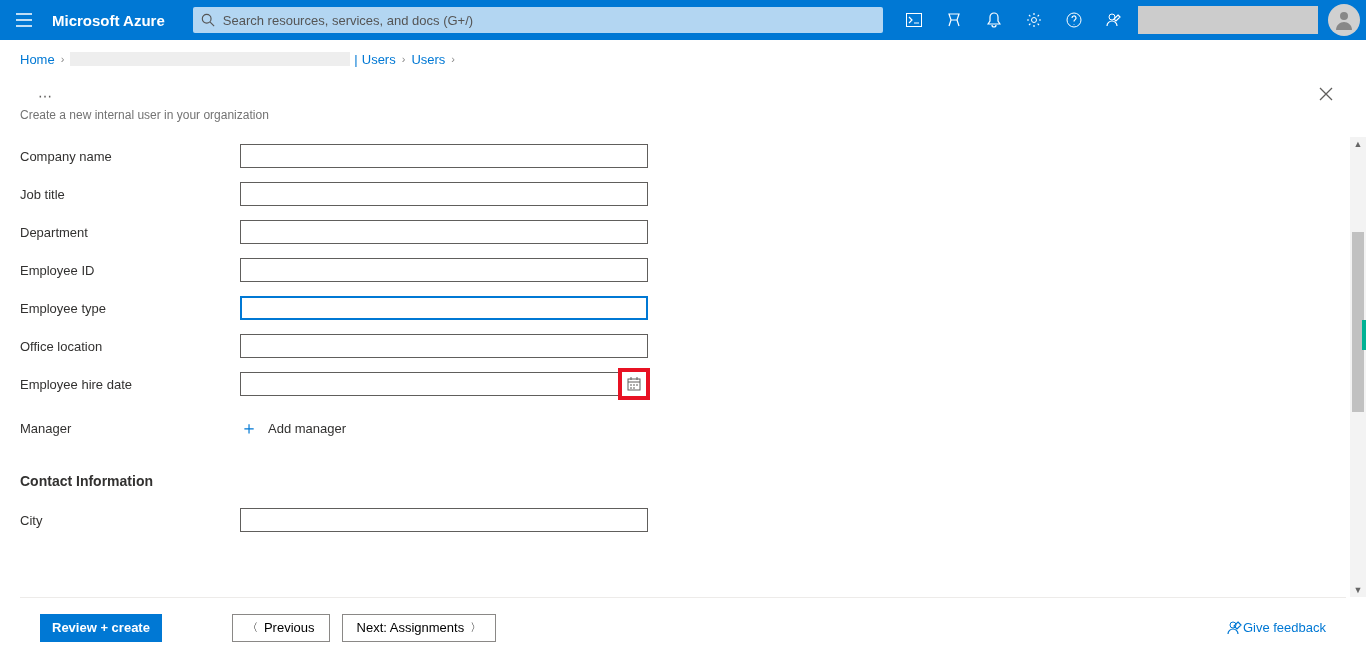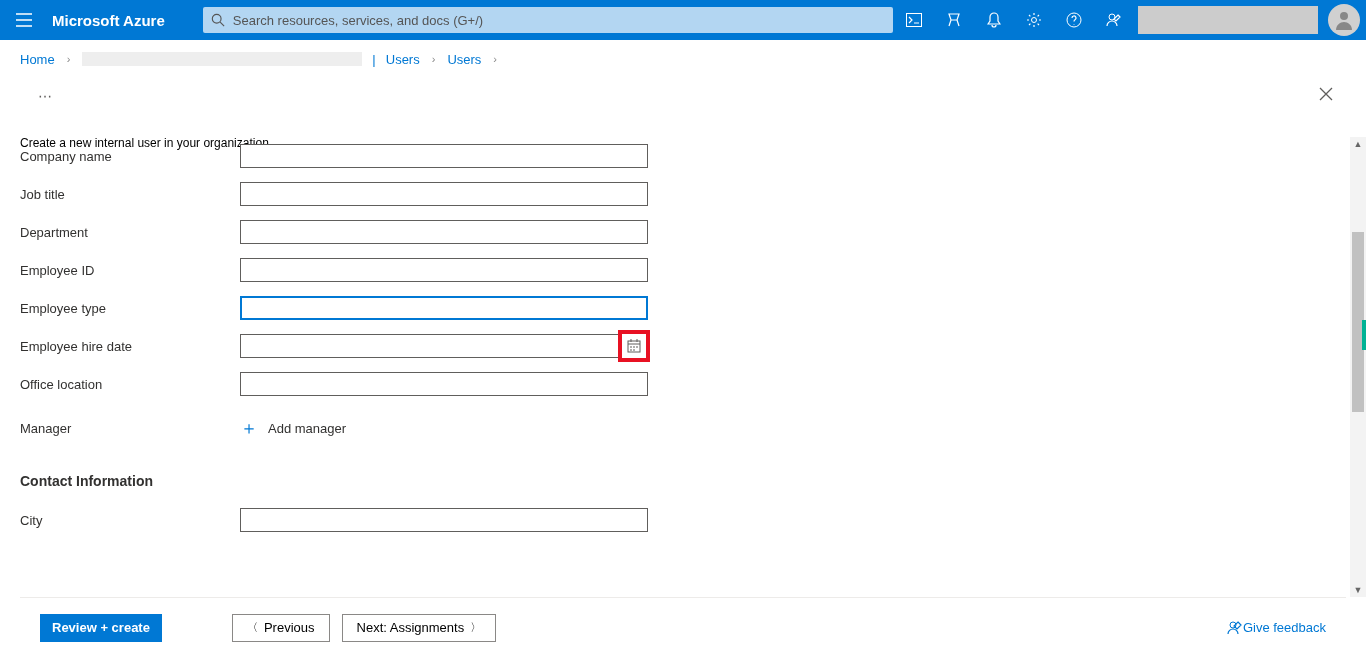--- a/index.html
+++ b/index.html
@@ -9,7 +9,7 @@
 .top-header { height: 40px; background: #0078d4; display: flex; align-items: center; color: #fff; }
 .hamburger { width: 48px; height: 40px; display: flex; align-items: center; justify-content: center; cursor: pointer; }
 .brand { font-size: 15px; font-weight: 600; padding: 0 18px 0 4px; cursor: pointer; }
-.search-wrap { flex: 0 0 690px; height: 26px; background: #b3d6f2; border-radius: 2px; display: flex; align-items: center; margin-left: 20px; }
+.search-wrap { flex: 0 0 690px; height: 26px; background: #b3d6f2; border-radius: 2px; display: flex; align-items: center; margin-left: 10px; }
 .search-icon { width: 30px; display: flex; align-items: center; justify-content: center; }
 .search-input { flex: 1; background: transparent; border: none; outline: none; font-size: 13px; color: #555; }
 .search-input::placeholder { color: #555; }

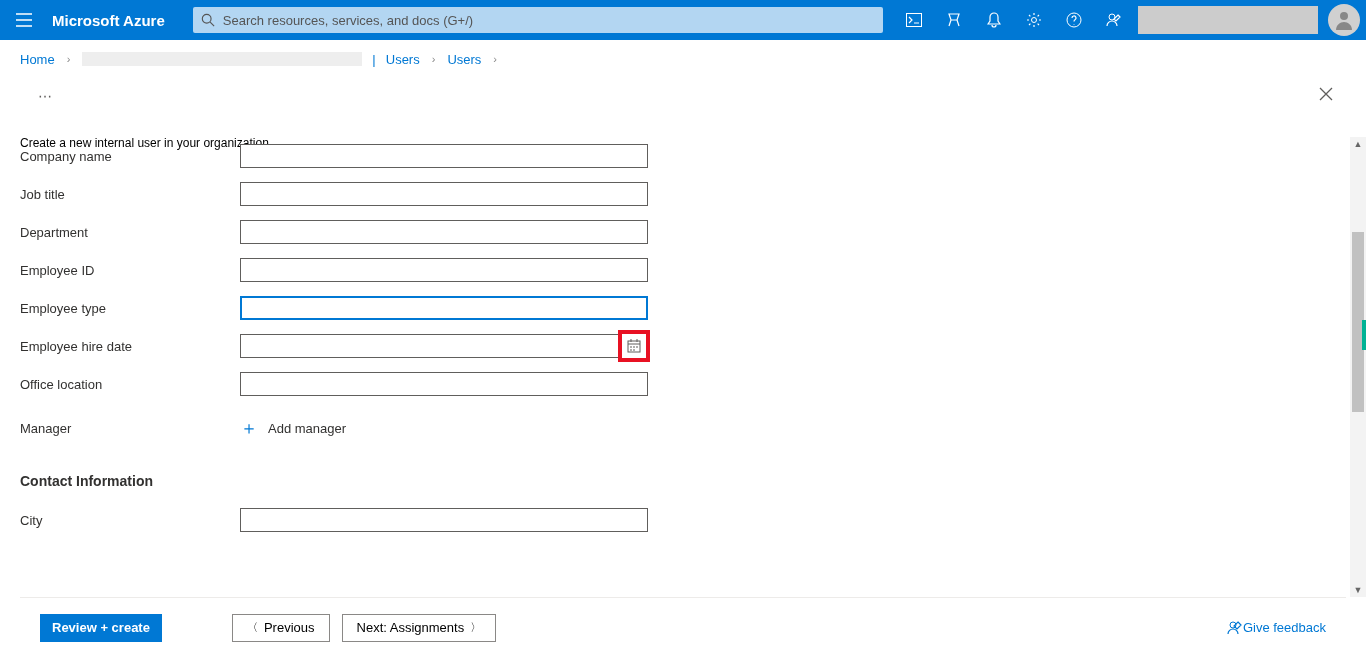--- a/index.html
+++ b/index.html
@@ -20,7 +20,7 @@
 .avatar { width: 32px; height: 32px; border-radius: 50%; background: #d0d0d0; display: flex; align-items: center; justify-content: center; margin: 0 6px; cursor: pointer; }
 
 
-.breadcrumb { height: 30px; display: flex; align-items: center; padding: 8px 0 0 20px; font-size: 13px; gap: 6px; }
+.breadcrumb { height: 30px; display: flex; align-items: center; padding: 8px 0 0 20px; font-size: 13px; }
 .breadcrumb a { color: #0078d4; text-decoration: none; cursor: pointer; }
 .breadcrumb .sep { color: #888; margin: 0 6px; font-size: 11px; }
 .redacted { width: 280px; height: 14px; background: #eee; display: inline-block; vertical-align: middle; }

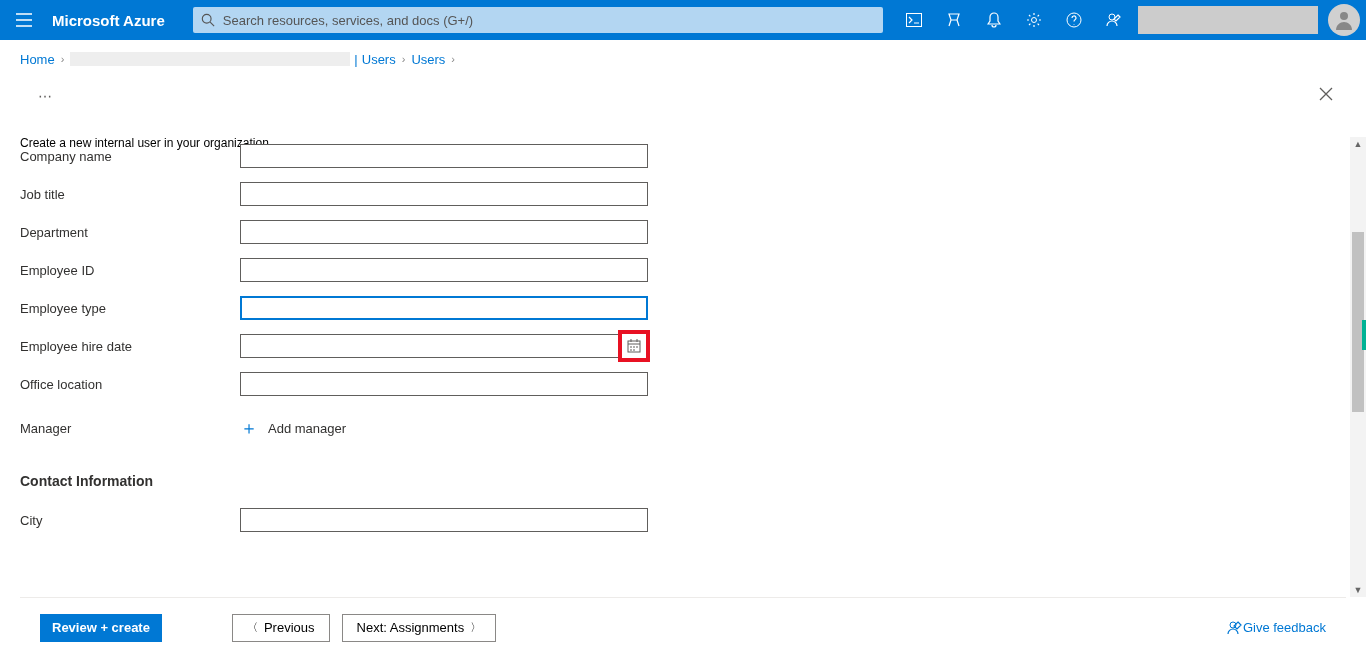--- a/index.html
+++ b/index.html
@@ -30,7 +30,7 @@
 .page-title { font-size: 24px; font-weight: 600; color: #323130; }
 .more-dots { margin-left: 18px; margin-top: 10px; cursor: pointer; color: #605e5c; letter-spacing: 2px; font-size: 14px; }
 .close-x { margin-left: auto; cursor: pointer; padding: 4px 12px; margin-top: 4px; }
-.subtitle { padding: 0 20px 10px 20px; font-size: 12px; color: #000000; margin-top: 28px; }
+.subtitle { padding: 0 20px 10px 20px; font-size: 12px; color: #737373; }
 
 
 .form-scroll { position: absolute; top: 137px; bottom: 60px; left: 0; right: 12px; overflow-y: auto; padding: 0 20px; }

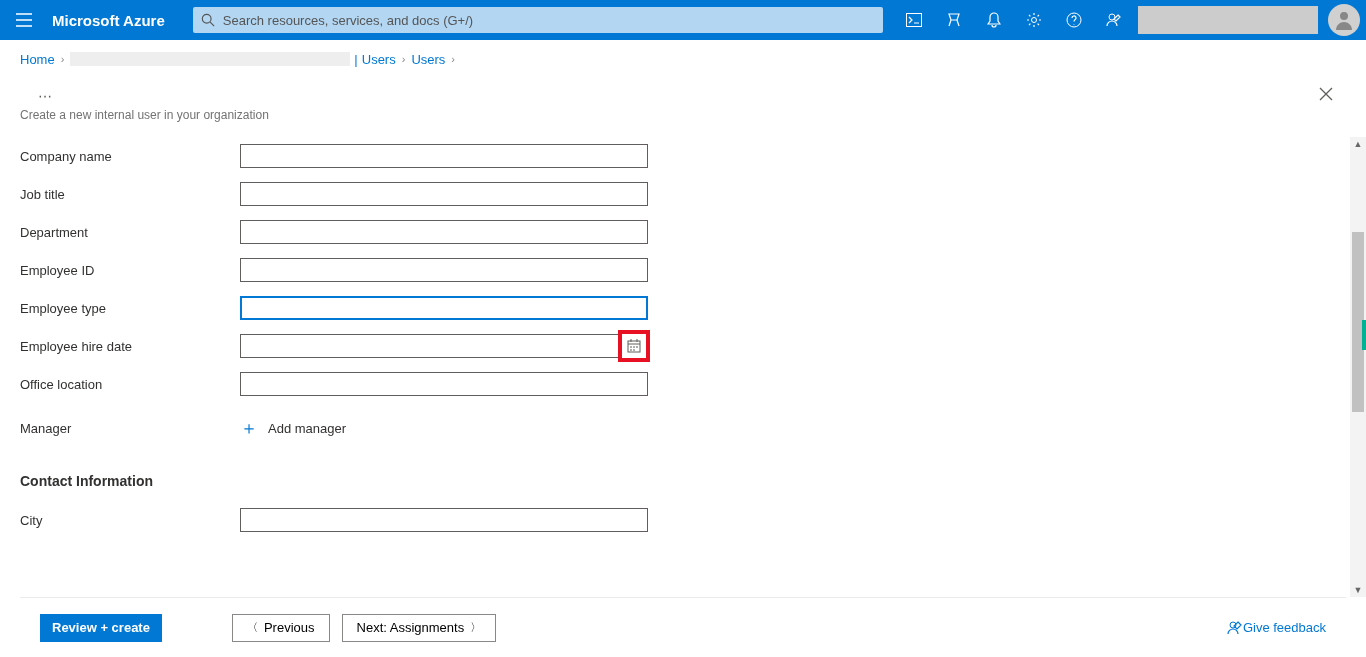--- a/index.html
+++ b/index.html
@@ -170,6 +170,10 @@
   <div class="field-row">
     <div class="field-label">Employee type</div>
     <input class="text-input focused" value="" style="">
+  </div>
+  <div class="field-row">
+    <div class="field-label">Office location</div>
+    <input class="text-input" value="" style="">
   </div>
   <div class="field-row">
     <div class="field-label">Employee hire date</div>
@@ -190,10 +194,6 @@
       </div>
     </div>
   </div>
-  <div class="field-row">
-    <div class="field-label">Office location</div>
-    <input class="text-input" value="" style="">
-  </div>
   <div class="field-row" style="height:50px;">
     <div class="field-label">Manager</div>
     <div class="add-manager">

